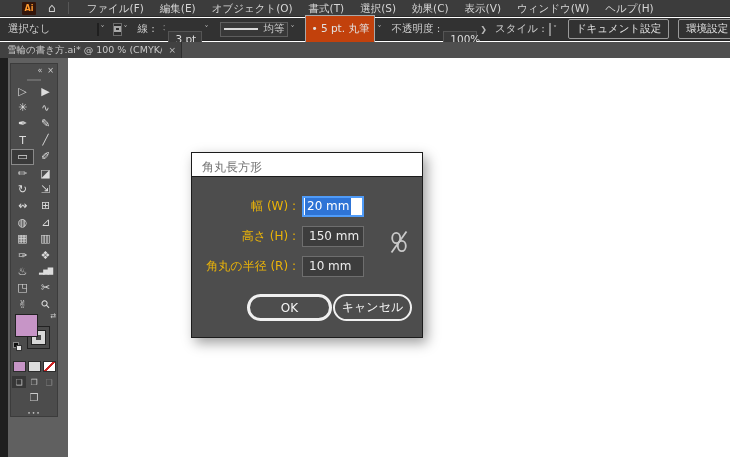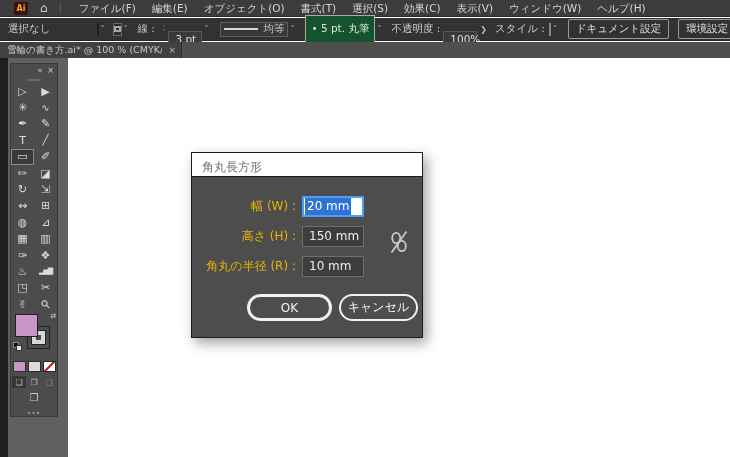--- a/index.html
+++ b/index.html
@@ -11,7 +11,7 @@
   .menubar { position:absolute; left:0; top:0; width:730px; height:17px;
     background:#3c3c3c; border-bottom:1px solid #2a2a2a;
     display:flex; align-items:center; color:#d6d6d6; font-size:10.5px; }
-  .ai-logo { width:14px; height:13px; margin-left:14px; background:#34160b;
+  .ai-logo { width:14px; height:13px; margin-left:22px; background:#34160b;
     color:#ff9a2e; font-size:8px; font-weight:bold; display:flex;
     align-items:center; justify-content:center; border-radius:1px; }
   .home-ic { margin-left:12px; font-size:12px; color:#cfcfcf; line-height:1; }

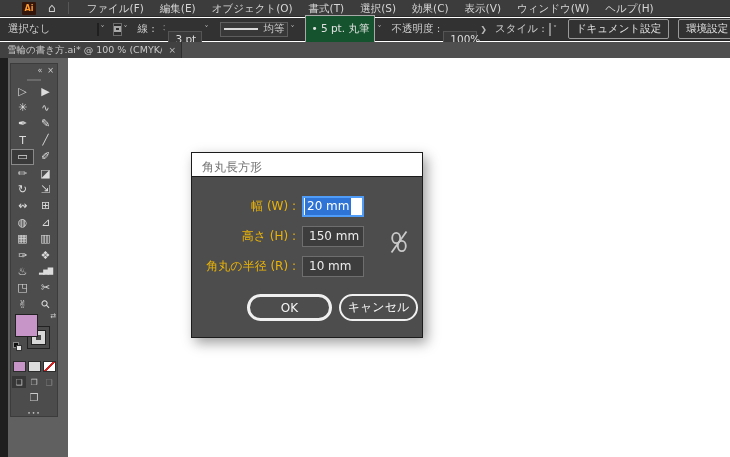--- a/index.html
+++ b/index.html
@@ -32,7 +32,7 @@
   .val-box { margin-left:3px; background:#3a3a3a; border:1px solid #555; padding:1px 6px; min-width:34px; font-size:10.5px; color:#ddd;margin-top:20px; }
   .profile-box { display:flex; align-items:center; margin-left:10px; border:1px solid #5e5e5e; background:#383838; height:15px; padding:0 3px; }
   .profile-line { width:34px; height:2px; background:#d9d9d9; margin-right:5px; }
-  .brush-box { display:flex; align-items:center; margin-left:9px; border:1px solid #a9a9a9; background:#14532d; height:16px; padding:13px 5px; color:#e2e2e2; }
+  .brush-box { display:flex; align-items:center; margin-left:9px; border:1px solid #a9a9a9; background:#c2410c; height:16px; padding:13px 5px; color:#e2e2e2; }
   .arrow-r { font-size:8px; color:#b9b9b9; margin-left:3px; }
   .style-sw { width:13px; height:13px; background:#f3f3f3; border:1px solid #888; margin-left:4px; }
   .cb-btn { border:1px solid #9a9a9a; border-radius:2px; padding:2px 7px; margin-left:9px; color:#e3e3e3; font-size:10.5px; background:transparent; cursor:default; }

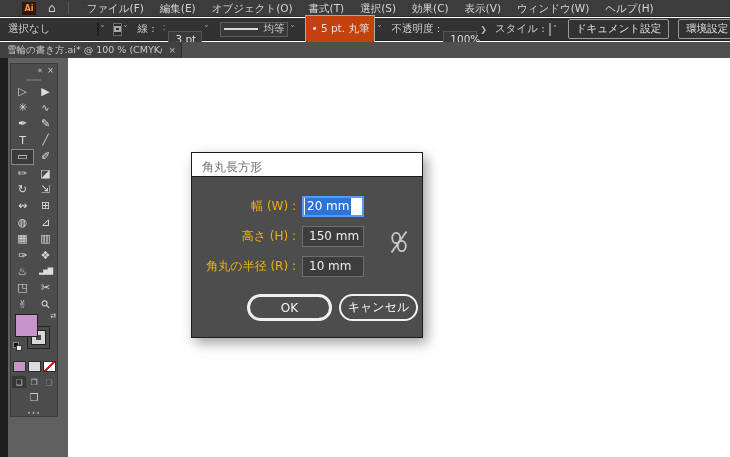--- a/index.html
+++ b/index.html
@@ -105,7 +105,7 @@
   .dlg-field.normal { background:#3d3d3d; border:1px solid #6e6e6e; color:#ececec;
     line-height:19px; padding-left:6px; }
   .unlink { position:absolute; right:13px; top:52px; }
-  .dlg-btns { display:flex; gap:7px; margin-top:13px; padding-left:55px; }
+  .dlg-btns { display:flex; gap:1px; margin-top:13px; padding-left:55px; }
   .dlg-btn { height:27px; border-radius:14px; background:transparent; color:#f5f5f5;
     font-size:12px; display:flex; align-items:center; justify-content:center; cursor:default;
     font-family:inherit; }

